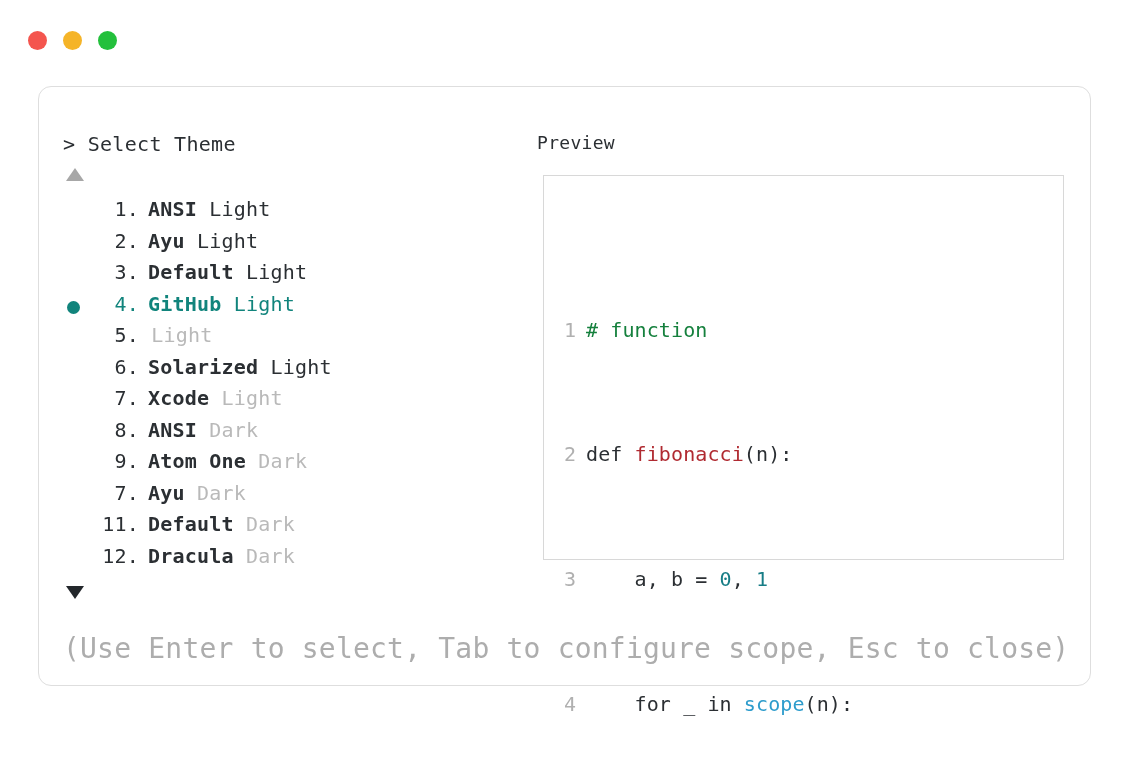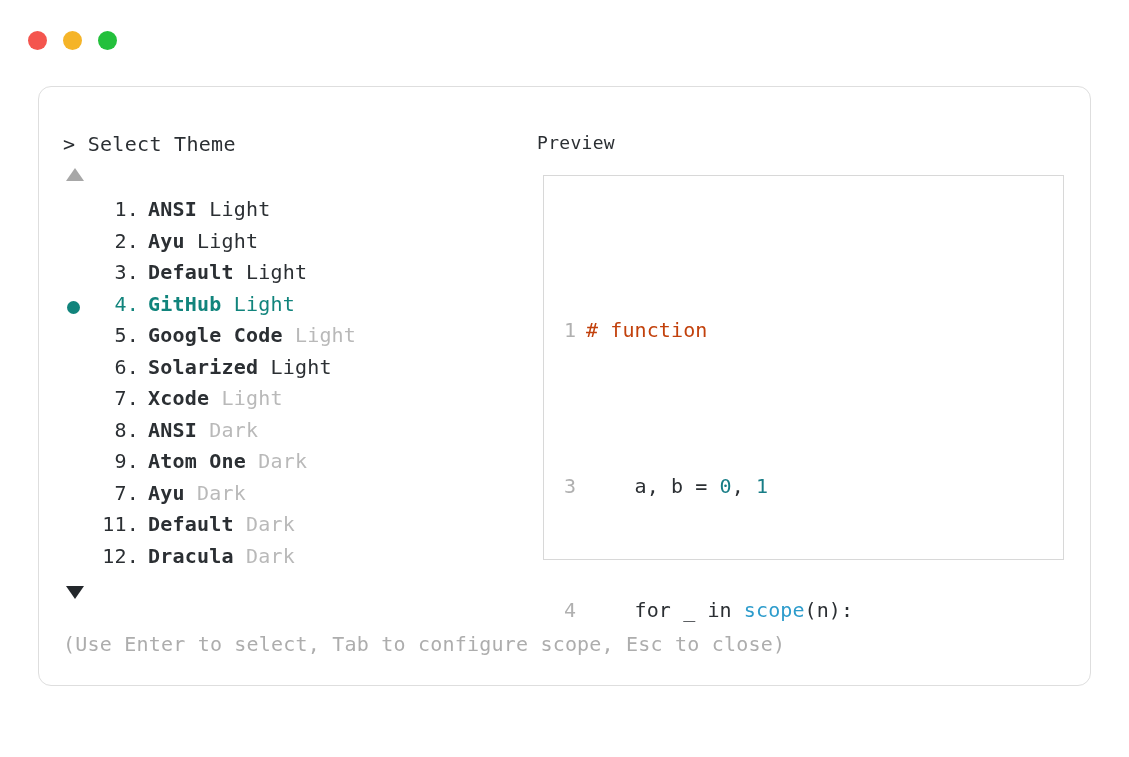--- a/index.html
+++ b/index.html
@@ -201,7 +201,7 @@
         <li class="theme-row"><span class="bullet-slot"></span><span class="row-index">2.</span><span class="row-name">Ayu</span><span class="row-suffix-strong"> Light</span></li>
         <li class="theme-row"><span class="bullet-slot"></span><span class="row-index">3.</span><span class="row-name">Default</span><span class="row-suffix-strong"> Light</span></li>
         <li class="theme-row row-selected"><span class="bullet-slot"><span class="bullet"></span></span><span class="row-index">4.</span><span class="row-name">GitHub</span><span class="row-suffix-strong"> Light</span></li>
-        <li class="theme-row"><span class="bullet-slot"></span><span class="row-index">5.</span><span class="row-name">Google Code</span><span class="row-suffix-dim"> Light</span></li>
+        <li class="theme-row"><span class="bullet-slot"></span><span class="row-index">5.</span><span class="row-suffix-dim"> Light</span></li>
         <li class="theme-row"><span class="bullet-slot"></span><span class="row-index">6.</span><span class="row-name">Solarized</span><span class="row-suffix-strong"> Light</span></li>
         <li class="theme-row"><span class="bullet-slot"></span><span class="row-index">7.</span><span class="row-name">Xcode</span><span class="row-suffix-dim"> Light</span></li>
         <li class="theme-row"><span class="bullet-slot"></span><span class="row-index">8.</span><span class="row-name">ANSI</span><span class="row-suffix-dim"> Dark</span></li>

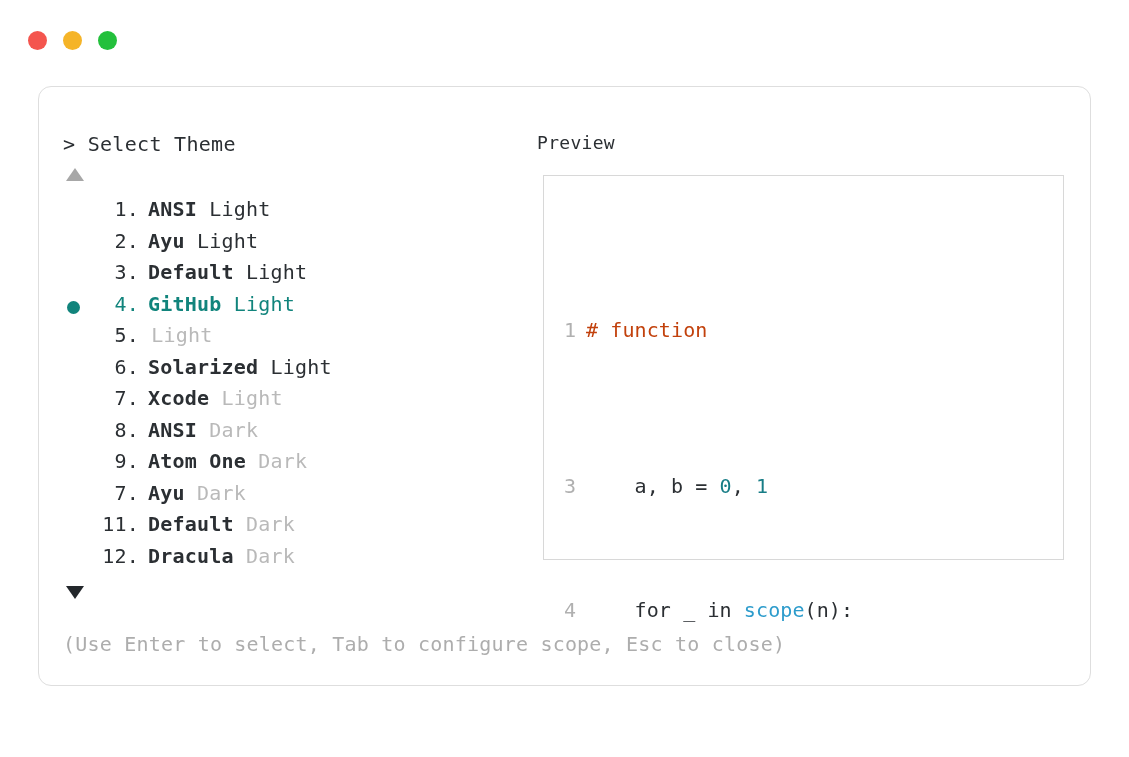--- a/index.html
+++ b/index.html
@@ -158,7 +158,7 @@
     text-align: right;
     margin-right: 10px;
   }
-  .tok-comment  { color: #c2410c; }
+  .tok-comment  { color: #15803d; }
   .tok-keyword  { color: #2b2f33; }
   .tok-func     { color: #b02a31; }
   .tok-plain    { color: #2b2f33; }

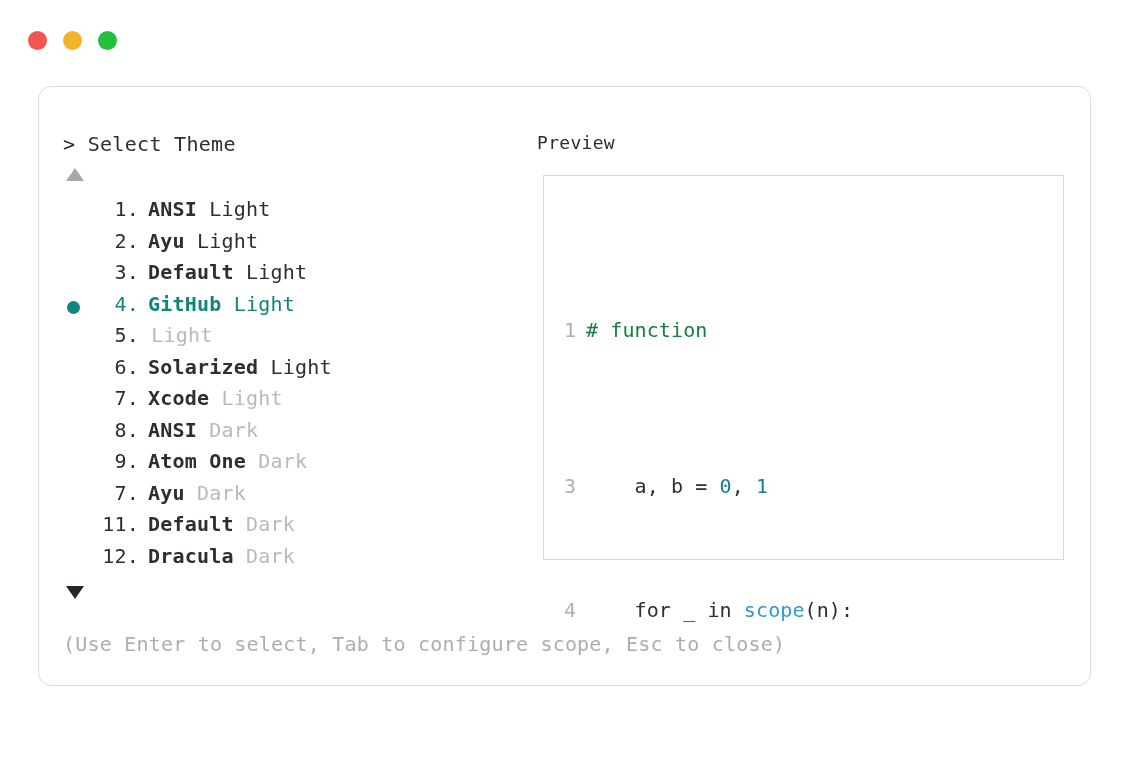--- a/index.html
+++ b/index.html
@@ -222,6 +222,7 @@
 
       <div class="code-line"><span class="ln">1</span><span class="tok-comment"># function</span></div>
 
+      <div class="code-line"><span class="ln">2</span><span class="tok-keyword">def </span><span class="tok-func">fibonacci</span><span class="tok-plain">(n):</span></div>
 
       <div class="code-line"><span class="ln">3</span><span class="tok-plain">    a, b = </span><span class="tok-number">0</span><span class="tok-plain">, </span><span class="tok-number">1</span></div>
 

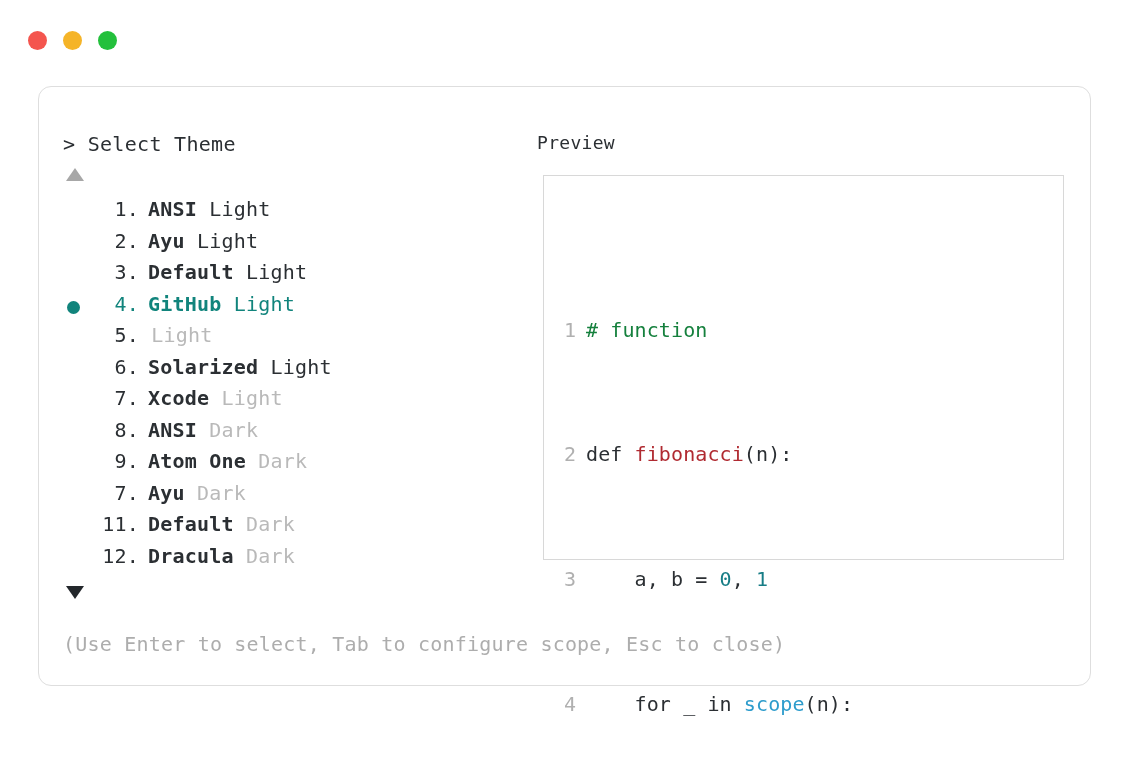--- a/index.html
+++ b/index.html
@@ -170,7 +170,7 @@
     position: absolute;
     left: 24px;
     top: 545px;
-    font-size: 20px;
+    font-size: 28px;
     color: #adadad;
     letter-spacing: 0.2px;
     white-space: pre;

